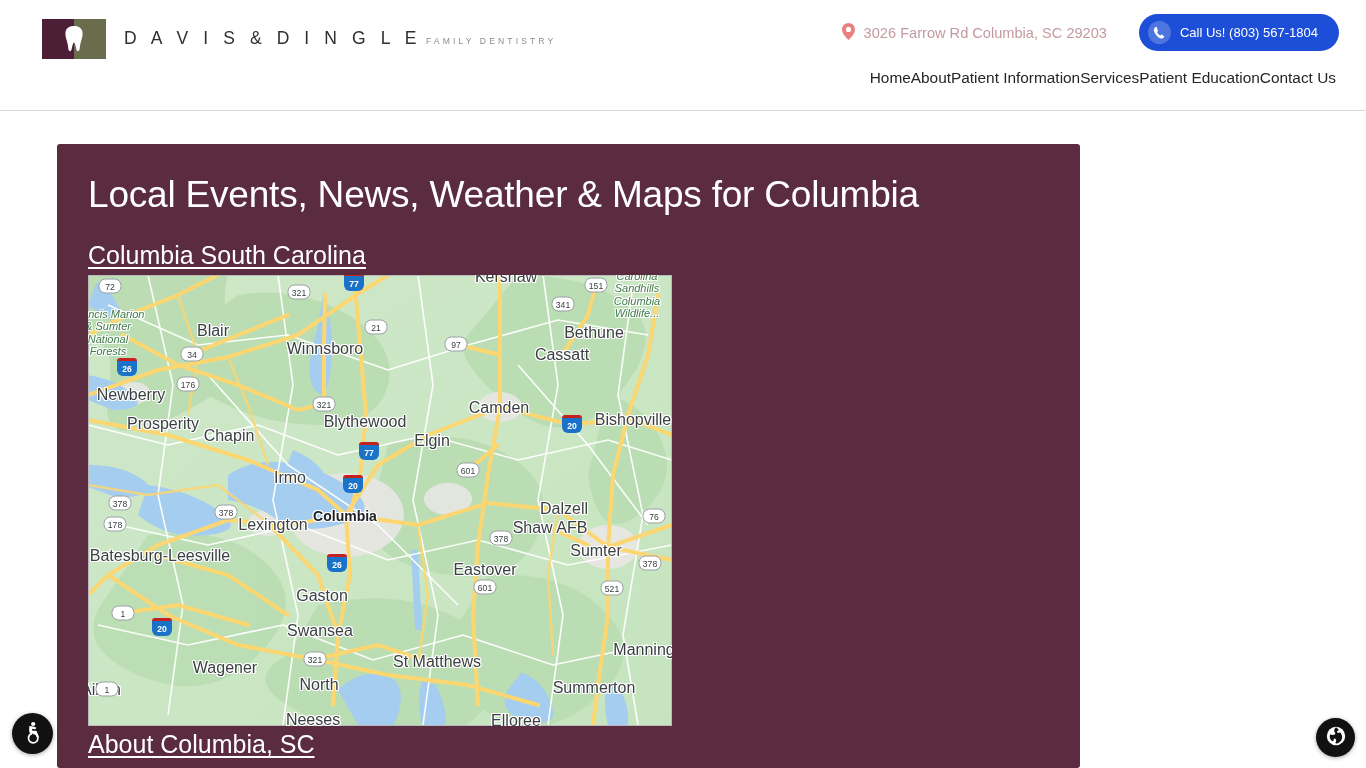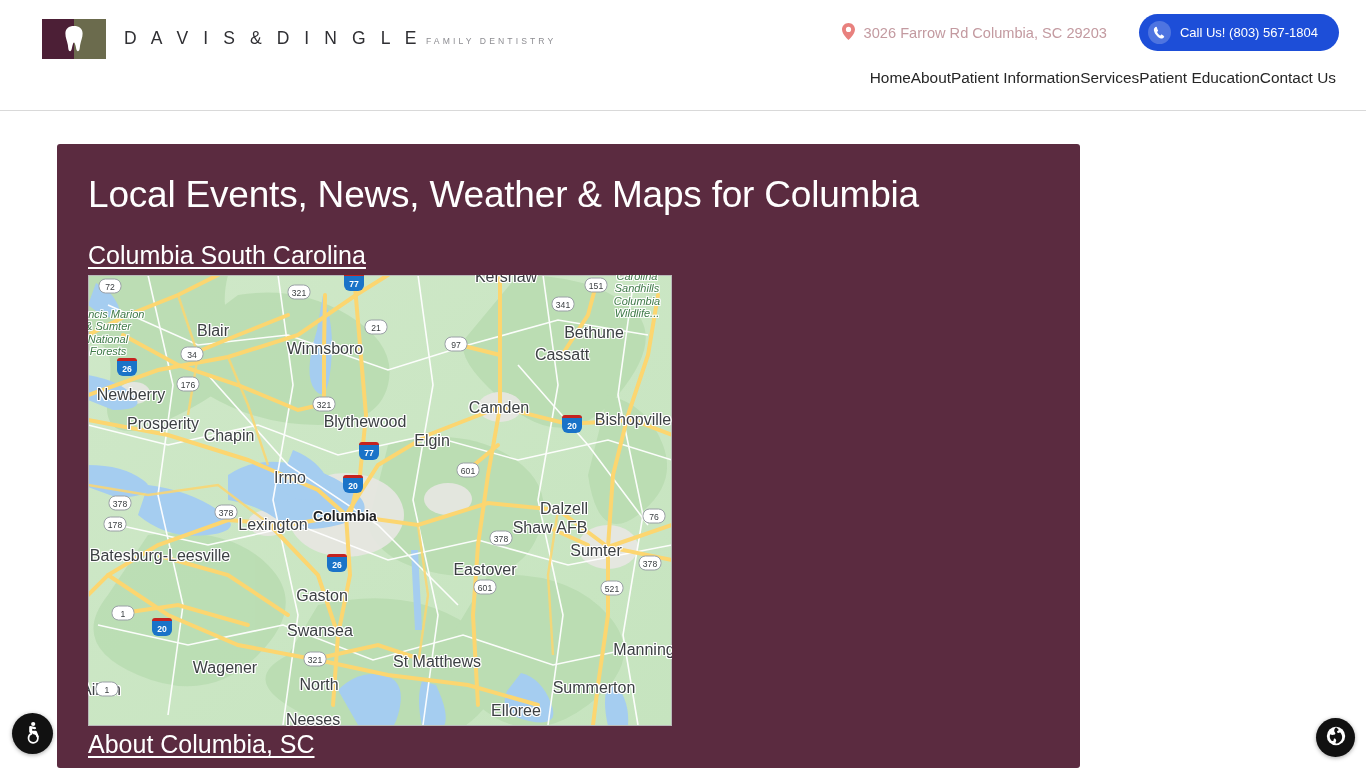--- a/index.html
+++ b/index.html
@@ -370,7 +370,7 @@
         <div class="map-label city" style="left: 231px; top: 410px;">North</div>
         <div class="map-label city" style="left: 506px; top: 413px;">Summerton</div>
         <div class="map-label city" style="left: 225px; top: 445px;">Neeses</div>
-        <div class="map-label city" style="left: 428px; top: 436px; text-align: center;">Elloree</div>
+        <div class="map-label city" style="left: 428px; top: 446px; text-align: center;">Elloree</div>
         <div class="map-label city" style="left: 13px; top: 415px;">Aiken</div>
         <div class="map-label city" style="left: 418px; top: 2px;">Kershaw</div>
         <div class="map-label park" style="left: 20px; top: 58px;">Francis Marion

